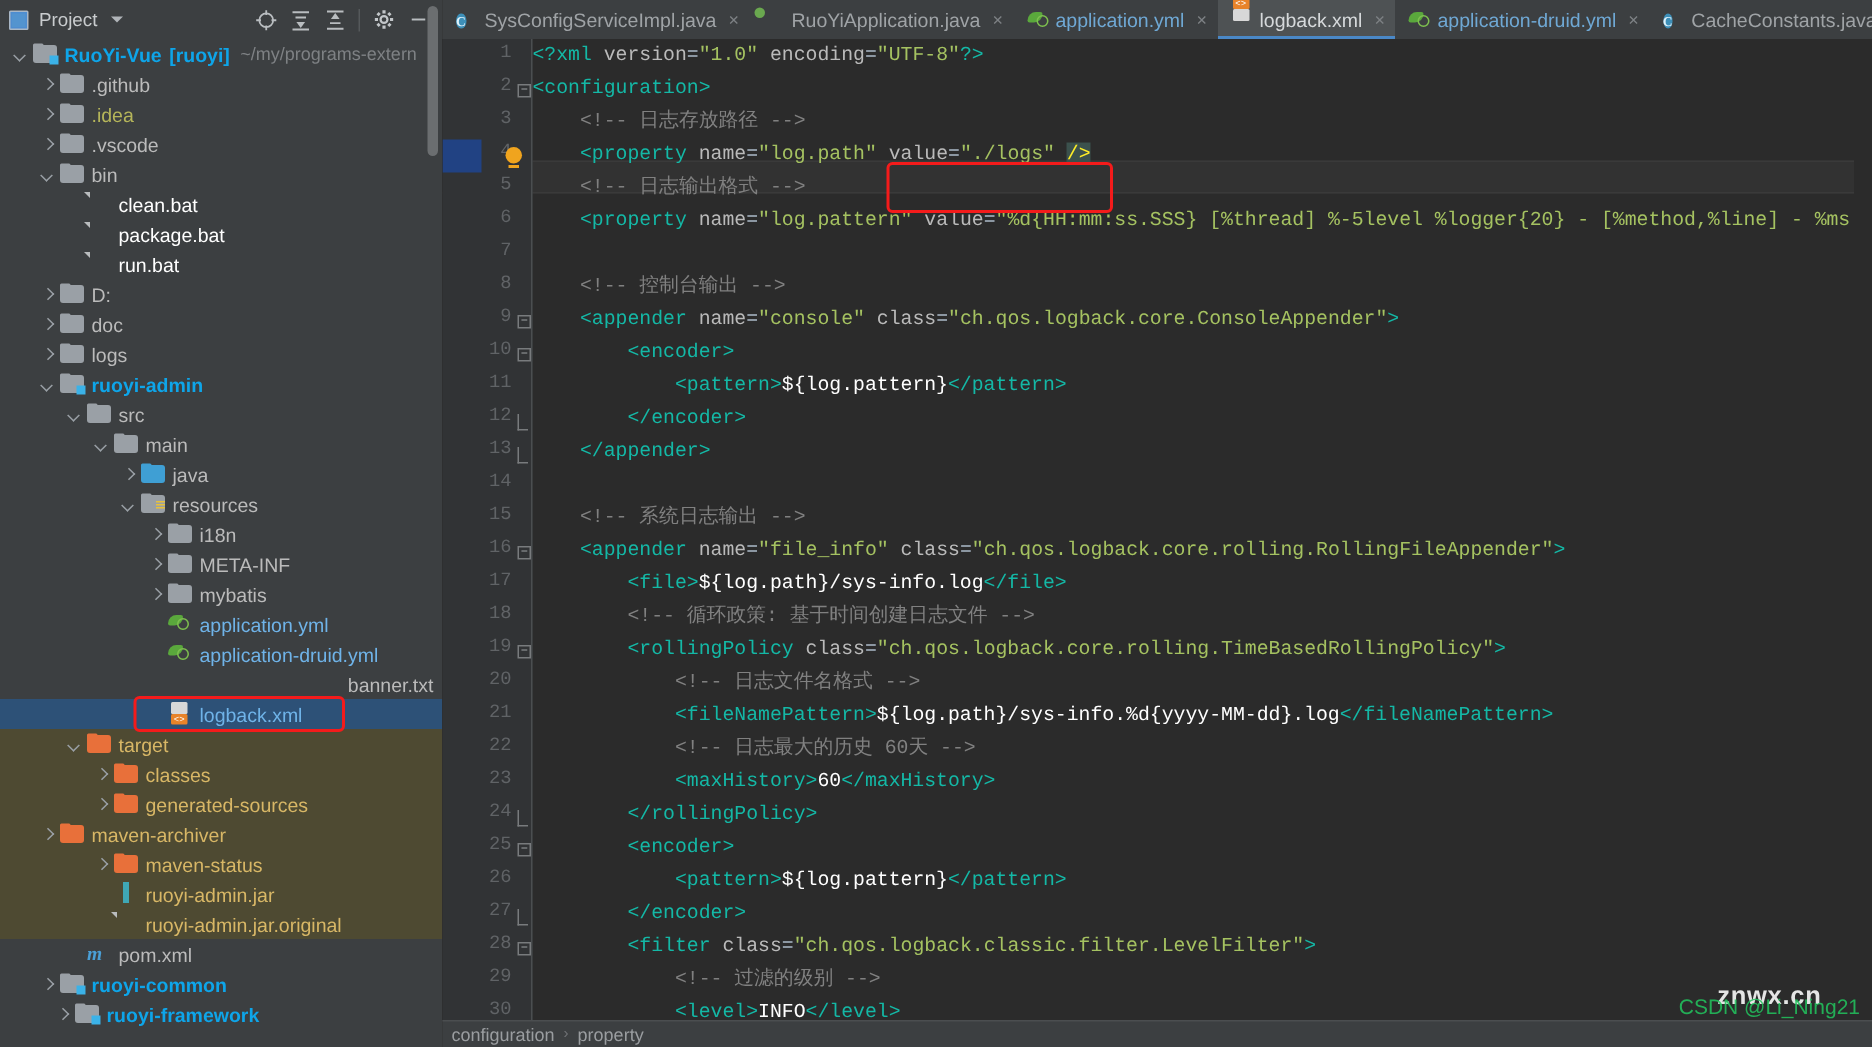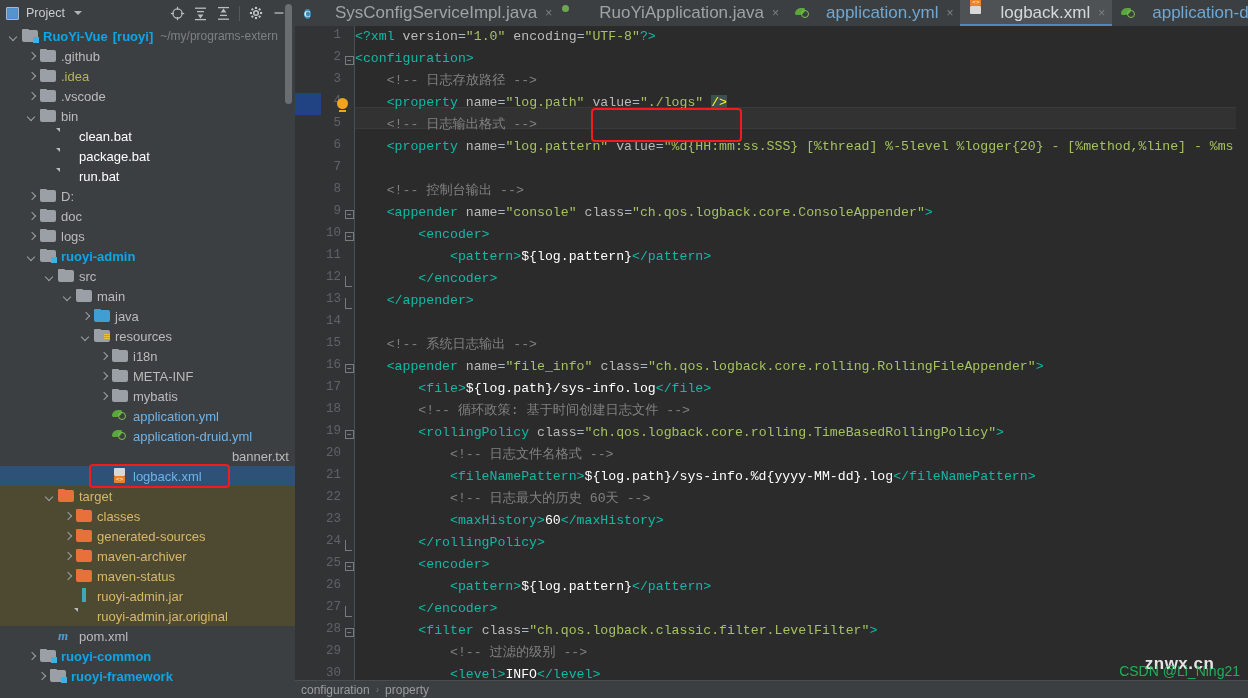--- a/index.html
+++ b/index.html
@@ -159,7 +159,7 @@
   .tab.active::after {
     content:""; position:absolute; left:0; right:0; bottom:0; height:2px; background:#4a88c7;
   }
-  .tab .tab-label { font-size: 17px; margin-left: 12px; }
+  .tab .tab-label { font-size: 13px; }
   .tab .tab-label.blue { color: #6fa8d4; }
   .tab-close { color: #7d8184; font-size: 12px; margin-left: 3px; }
   .tab-ic { width: 14px; height: 14px; position: relative; flex: 0 0 14px; }

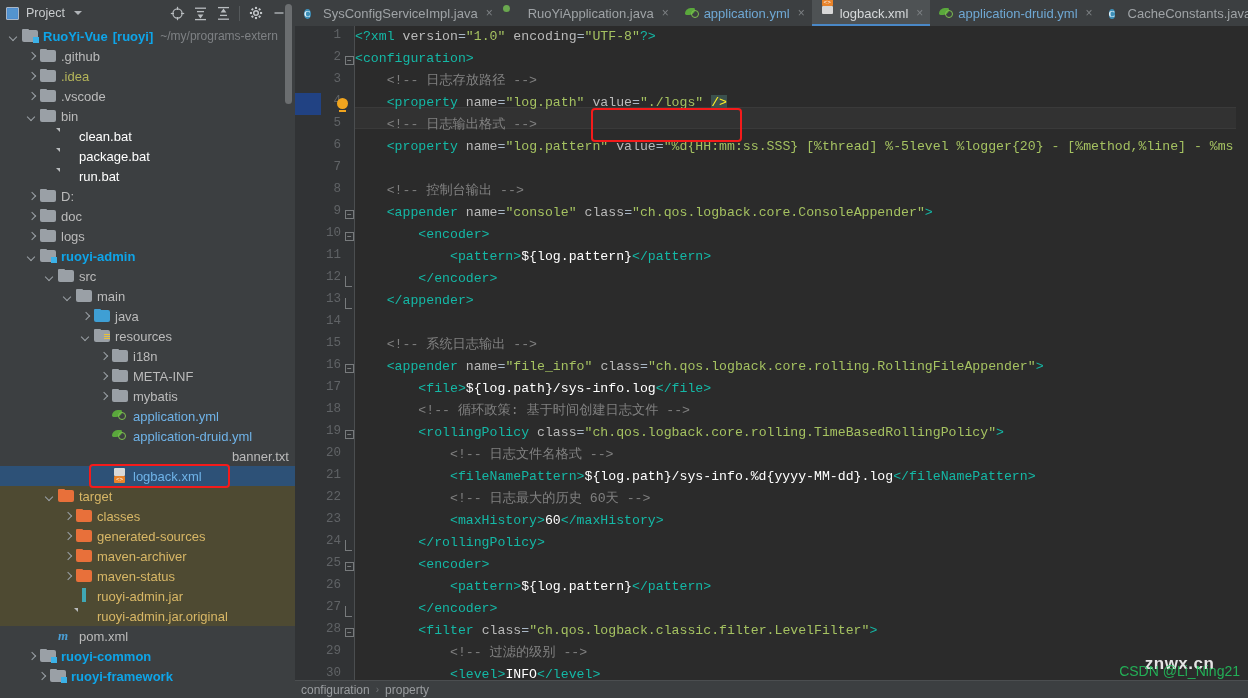--- a/index.html
+++ b/index.html
@@ -478,7 +478,7 @@
           </span>
           <span class="node-label orange">generated-sources</span>
         </div>
-        <div class="tree-row target-hl" style="padding-left: 62px;">
+        <div class="tree-row target-hl" style="padding-left: 26px;">
           <span class="twisty closed"></span>
           <span class="node-icon">
             <span class="ic-folder orange" style="display: block; position: relative;"></span>

